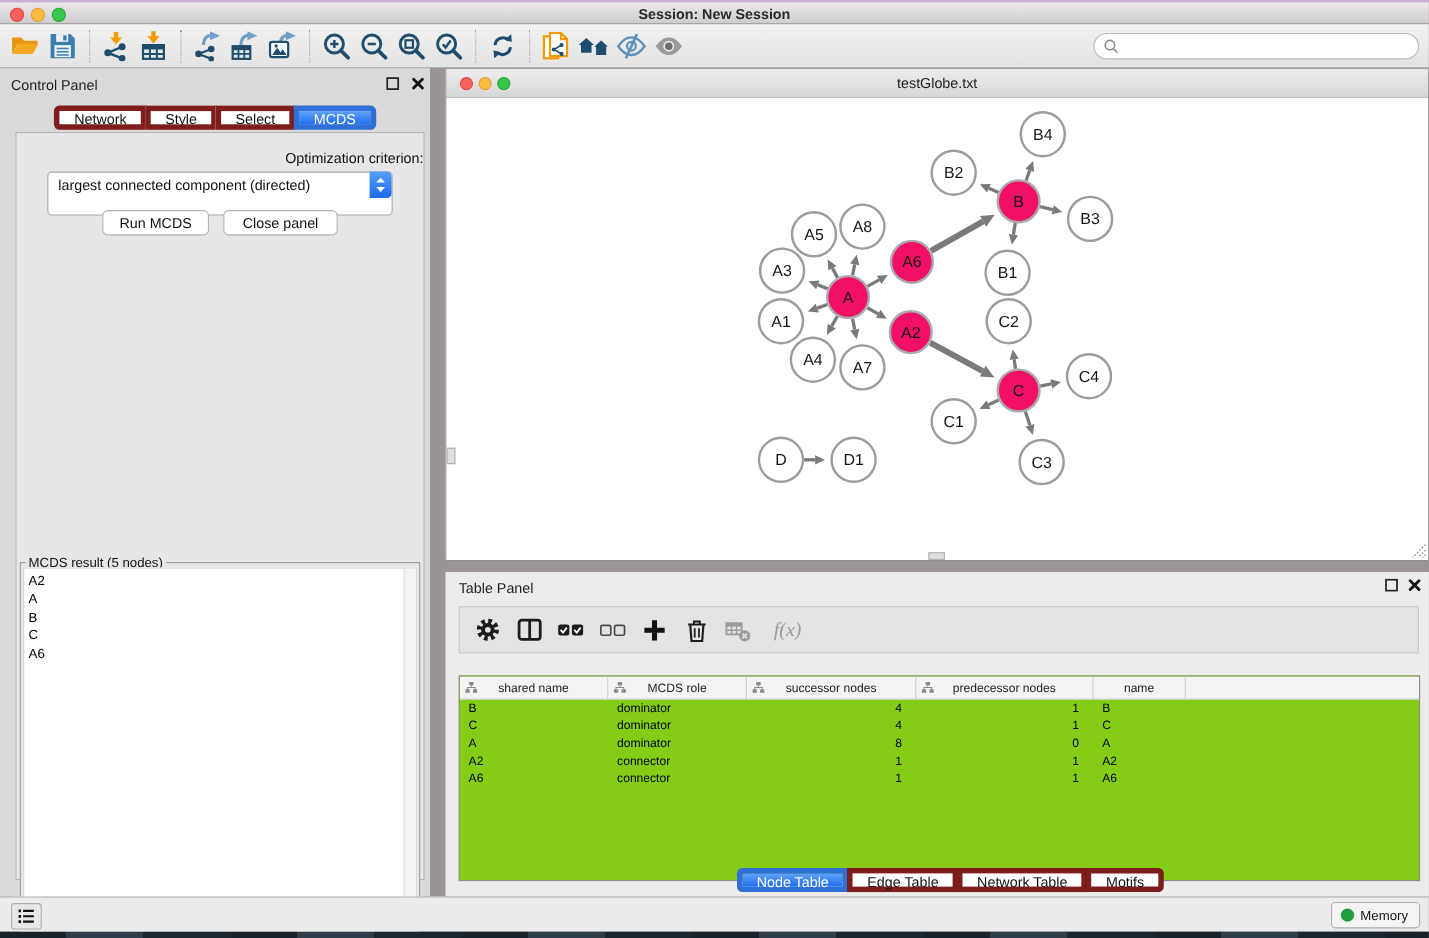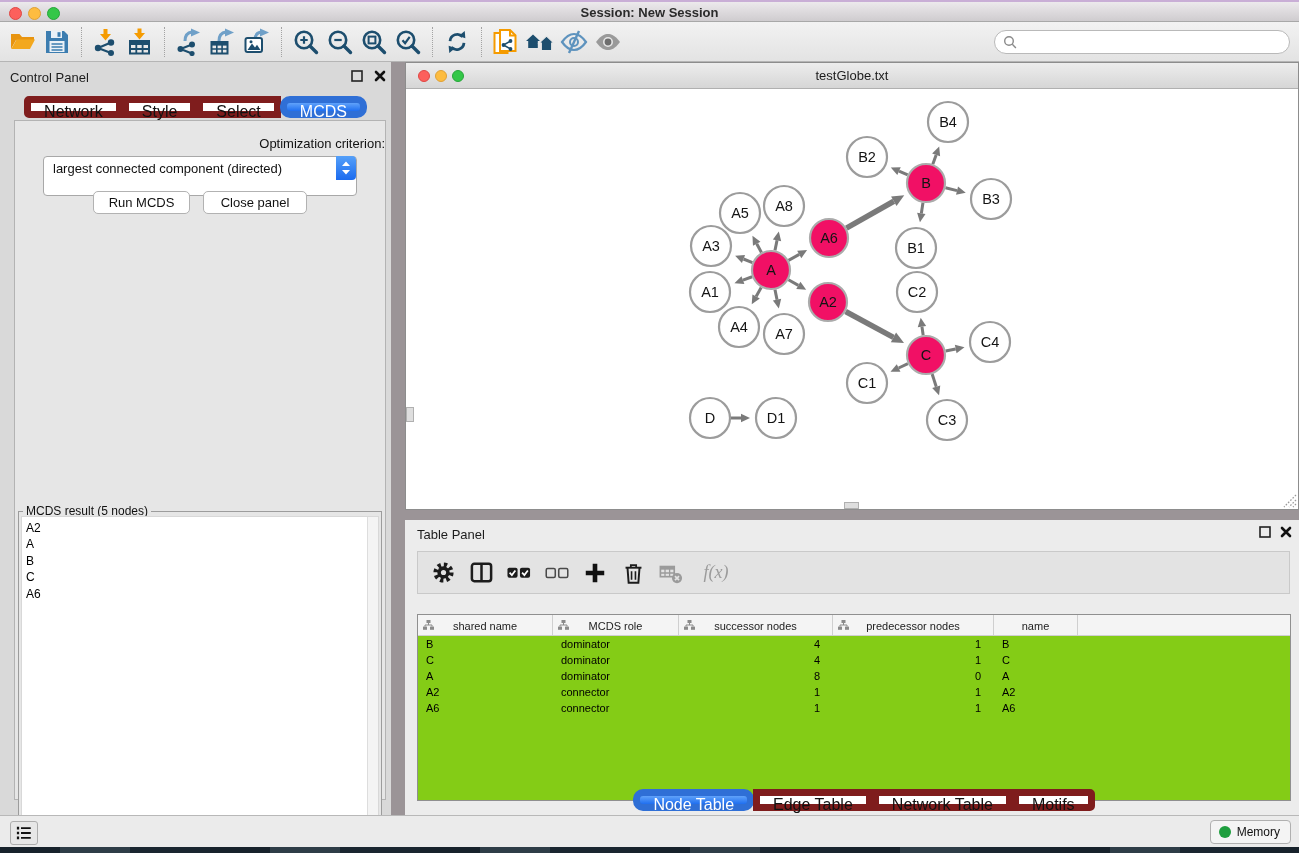--- a/index.html
+++ b/index.html
@@ -41,8 +41,8 @@
   .cp-head .ptitle { position:absolute; left:10px; top:8px; font-size:13px; color:#1d1d1d; }
   .panel-ic { position:absolute; top:8px; width:15px; height:15px; background:none; border:none; cursor:pointer; }
   .cp-tabs { position:absolute; left:0; top:34px; width:100%; height:22px; display:flex; justify-content:center; }
-  .cp-tab,.tp-tab { height:22px; padding:0 13px; background:#fff; border:7px solid #7f1d1d;
-    font-family:"Liberation Sans",sans-serif; font-size:16px; color:#111; margin-left:-1px; cursor:pointer; }
+  .cp-tab,.tp-tab { height:22px; padding:0 13px; background:#fff; border:5px solid #7f1d1d;
+    font-family:"Liberation Sans",sans-serif; font-size:13px; color:#111; margin-left:-1px; cursor:pointer; }
   .cp-tab:first-child,.tp-tab:first-child { border-radius:5px 0 0 5px; margin-left:0; }
   .cp-tab:last-child,.tp-tab:last-child { border-radius:0 5px 5px 0; }
   .cp-tab.active,.tp-tab.active { background:linear-gradient(#60a2fa,#1f6ff0); color:#fff; border-color:#2f6fd6;border-radius:10px; }

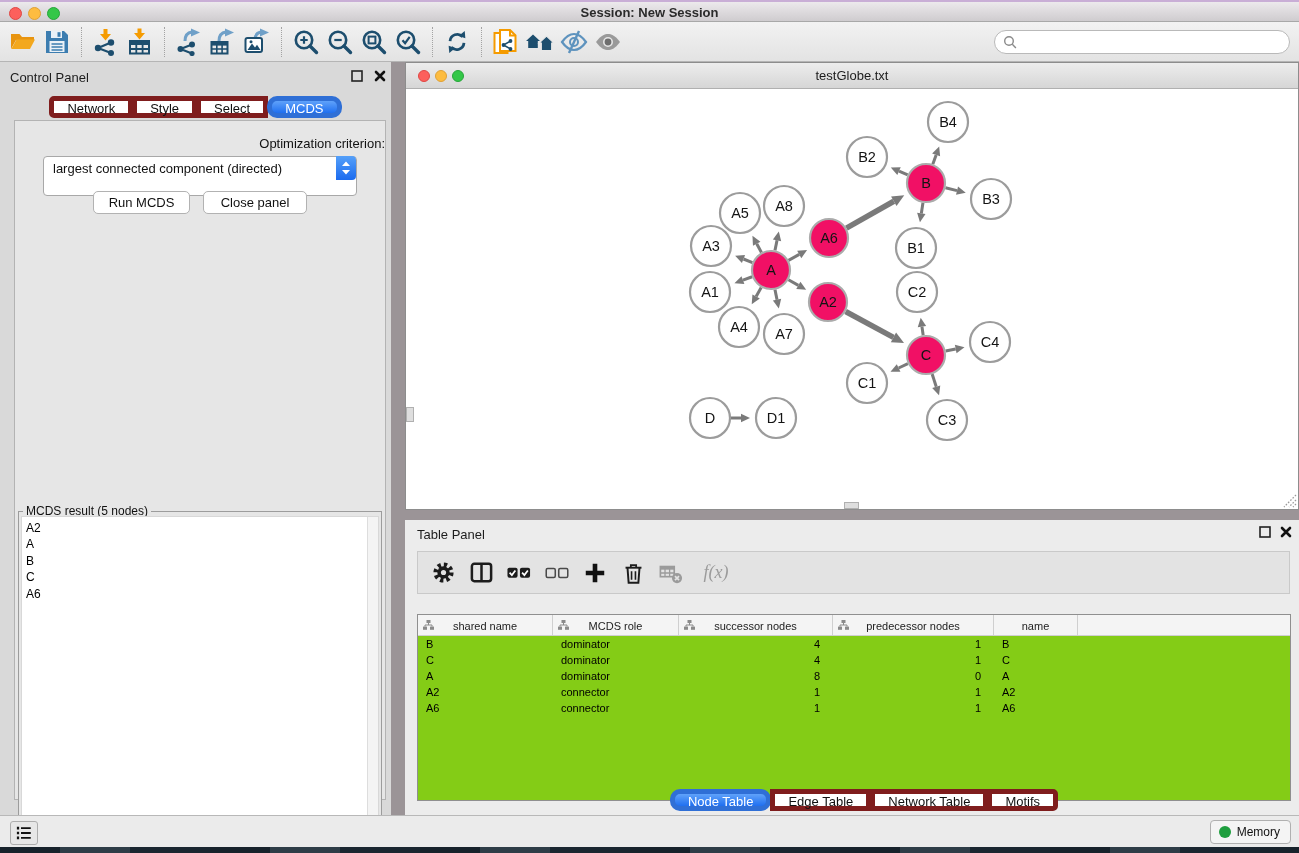--- a/index.html
+++ b/index.html
@@ -45,7 +45,7 @@
     font-family:"Liberation Sans",sans-serif; font-size:13px; color:#111; margin-left:-1px; cursor:pointer; }
   .cp-tab:first-child,.tp-tab:first-child { border-radius:5px 0 0 5px; margin-left:0; }
   .cp-tab:last-child,.tp-tab:last-child { border-radius:0 5px 5px 0; }
-  .cp-tab.active,.tp-tab.active { background:linear-gradient(#60a2fa,#1f6ff0); color:#fff; border-color:#2f6fd6;border-radius:10px; }
+  .cp-tab.active,.tp-tab.active { background:linear-gradient(#60a2fa,#1f6ff0); color:#fff; border-color:#2f6fd6; }
   .cp-box { position:absolute; left:14px; top:58px; width:372px; height:680px;
     background:#e6e6e6; border:1px solid #b3b3b3; }
   .opt-label { position:absolute; left:0; width:100%; top:15px; text-align:right; font-size:13px; color:#111; }

